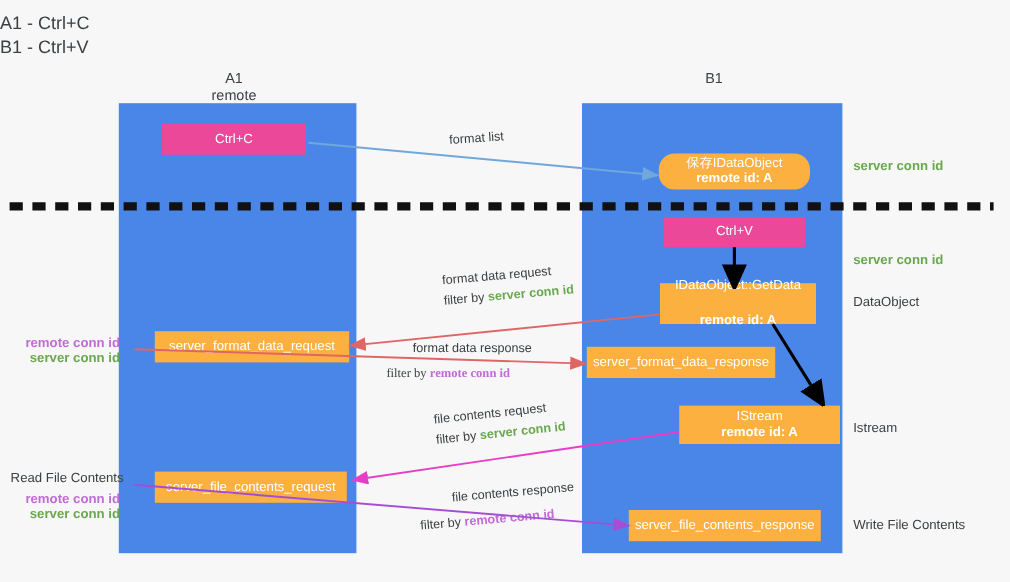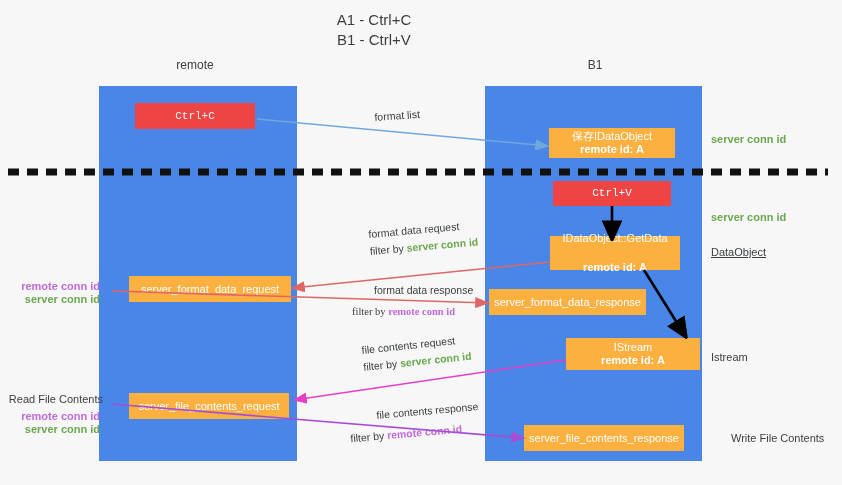--- a/index.html
+++ b/index.html
@@ -17,7 +17,6 @@
   
   #title{
     left:0;top:10px;width:748px;
-    text-align:center;
     font-size:15px;line-height:20px;
     color:#3c4043;
   }

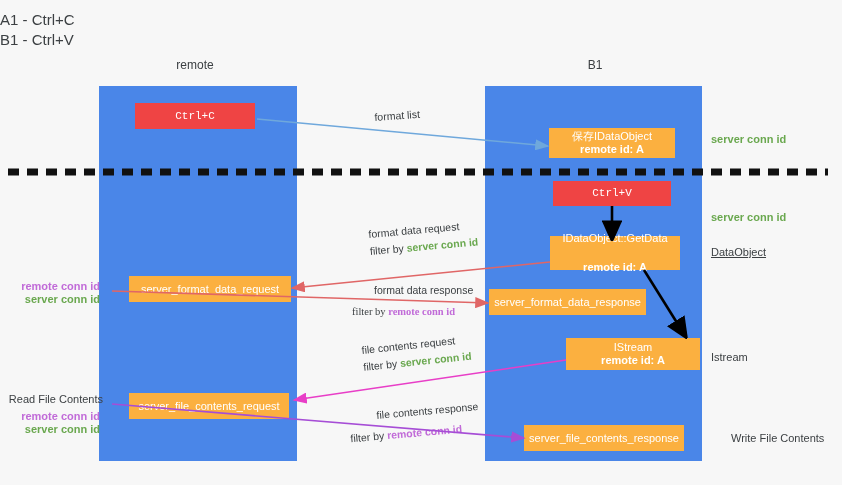--- a/index.html
+++ b/index.html
@@ -77,6 +77,7 @@
   </div>
 
   <div class="abs lane-head" style="left:120px;top:58px;width:150px;">
+    <div>A1</div>
     <div>remote</div>
   </div>
   <div class="abs lane-head" style="left:520px;top:58px;width:150px;">

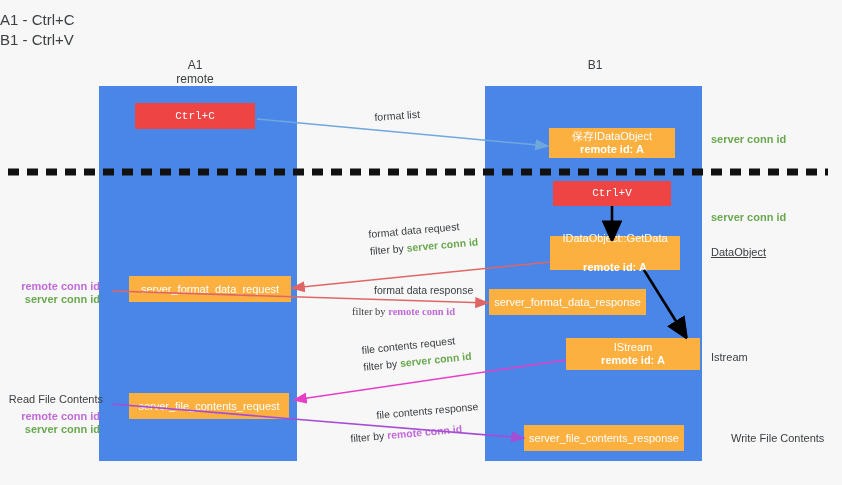--- a/index.html
+++ b/index.html
@@ -40,7 +40,7 @@
     text-align:center;
     padding:2px 4px;
   }
-  .node.green{background:#ef4444;font-family:Liberation Mono, monospace;}
+  .node.green{background:#ec4899;}
   .node.orange{background:#fbb040;}
   .node .l2{font-size:11px;line-height:13px;font-weight:bold;}
 

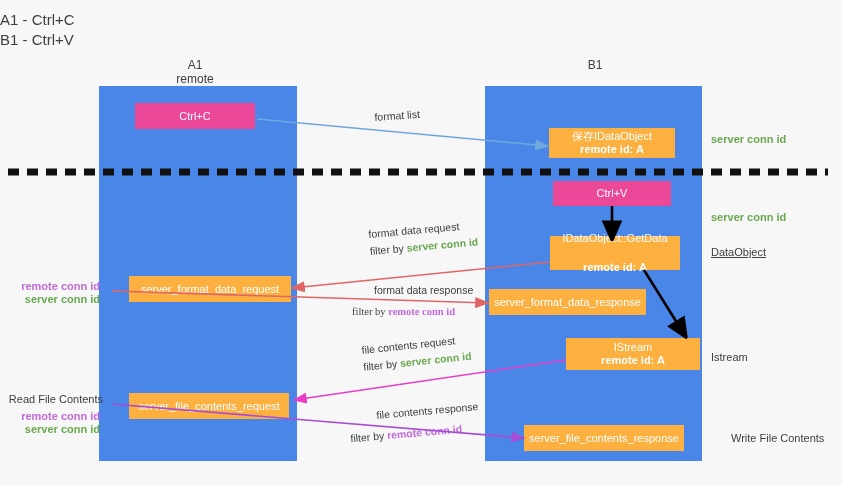--- a/index.html
+++ b/index.html
@@ -127,7 +127,7 @@
     <div>Ctrl+C</div>
   </div>
 
-  <div class="node orange" style="left:549px;top:128px;width:126px;height:30px;">
+  <div class="node orange" style="left:549px;top:128px;width:126px;height:30px;border-radius:13px;">
     <div>保存IDataObject</div>
     <div class="l2">remote id: A</div>
   </div>

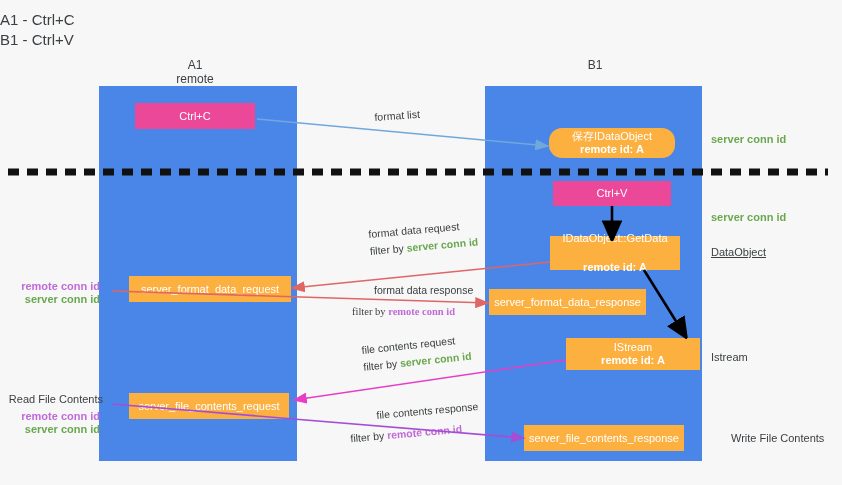--- a/index.html
+++ b/index.html
@@ -196,7 +196,7 @@
 
   <div class="side green right" style="left:711px;top:132px;">server conn id</div>
   <div class="side green right" style="left:711px;top:210px;">server conn id</div>
-  <div class="side plain right" style="left:711px;top:245px;text-decoration:underline;">DataObject</div>
+  <div class="side plain right" style="left:711px;top:245px;">DataObject</div>
   <div class="side plain right" style="left:711px;top:350px;">Istream</div>
   <div class="side plain right" style="left:711px;top:431px;margin-left:20px;">Write File Contents</div>
 

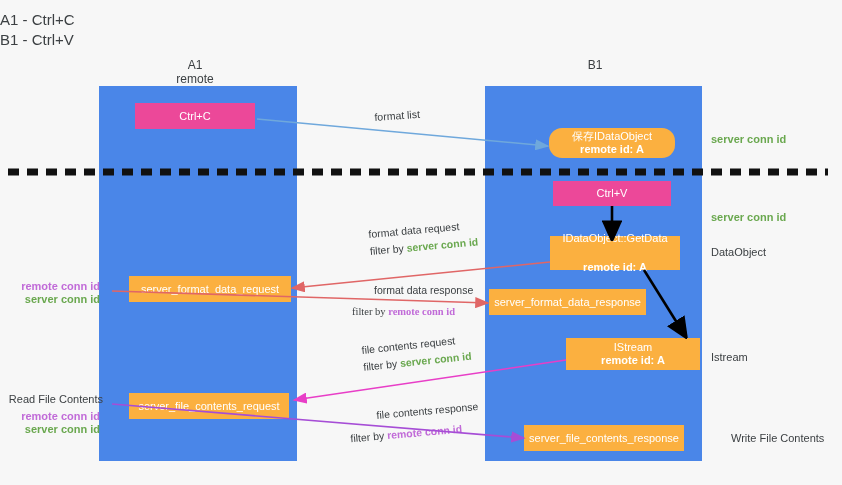--- a/index.html
+++ b/index.html
@@ -173,7 +173,7 @@
     </div>
   </div>
 
-  <div class="elabel" style="left:374px;top:284px;">
+  <div class="elabel" style="left:344px;top:284px;">
     <div>format data response</div>
     <div style="margin-top:8px;margin-left:-22px;font-family:Liberation Serif, serif;">
       <span>filter by </span><span class="p">remote conn id</span>

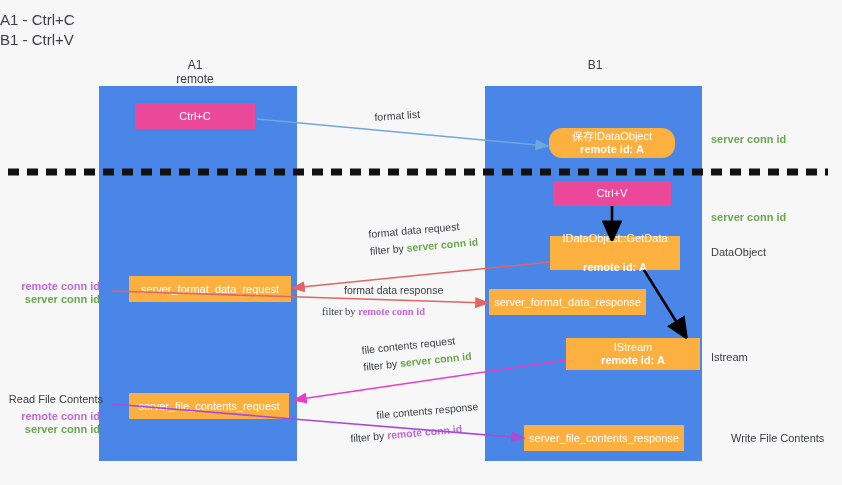--- a/index.html
+++ b/index.html
@@ -198,7 +198,7 @@
   <div class="side green right" style="left:711px;top:210px;">server conn id</div>
   <div class="side plain right" style="left:711px;top:245px;">DataObject</div>
   <div class="side plain right" style="left:711px;top:350px;">Istream</div>
-  <div class="side plain right" style="left:711px;top:431px;margin-left:20px;">Write File Contents</div>
+  <div class="side plain right" style="left:711px;top:431px;">Write File Contents</div>
 
   <div class="side purple leftcol" style="top:279px;">remote conn id</div>
   <div class="side green leftcol" style="top:292px;">server conn id</div>

